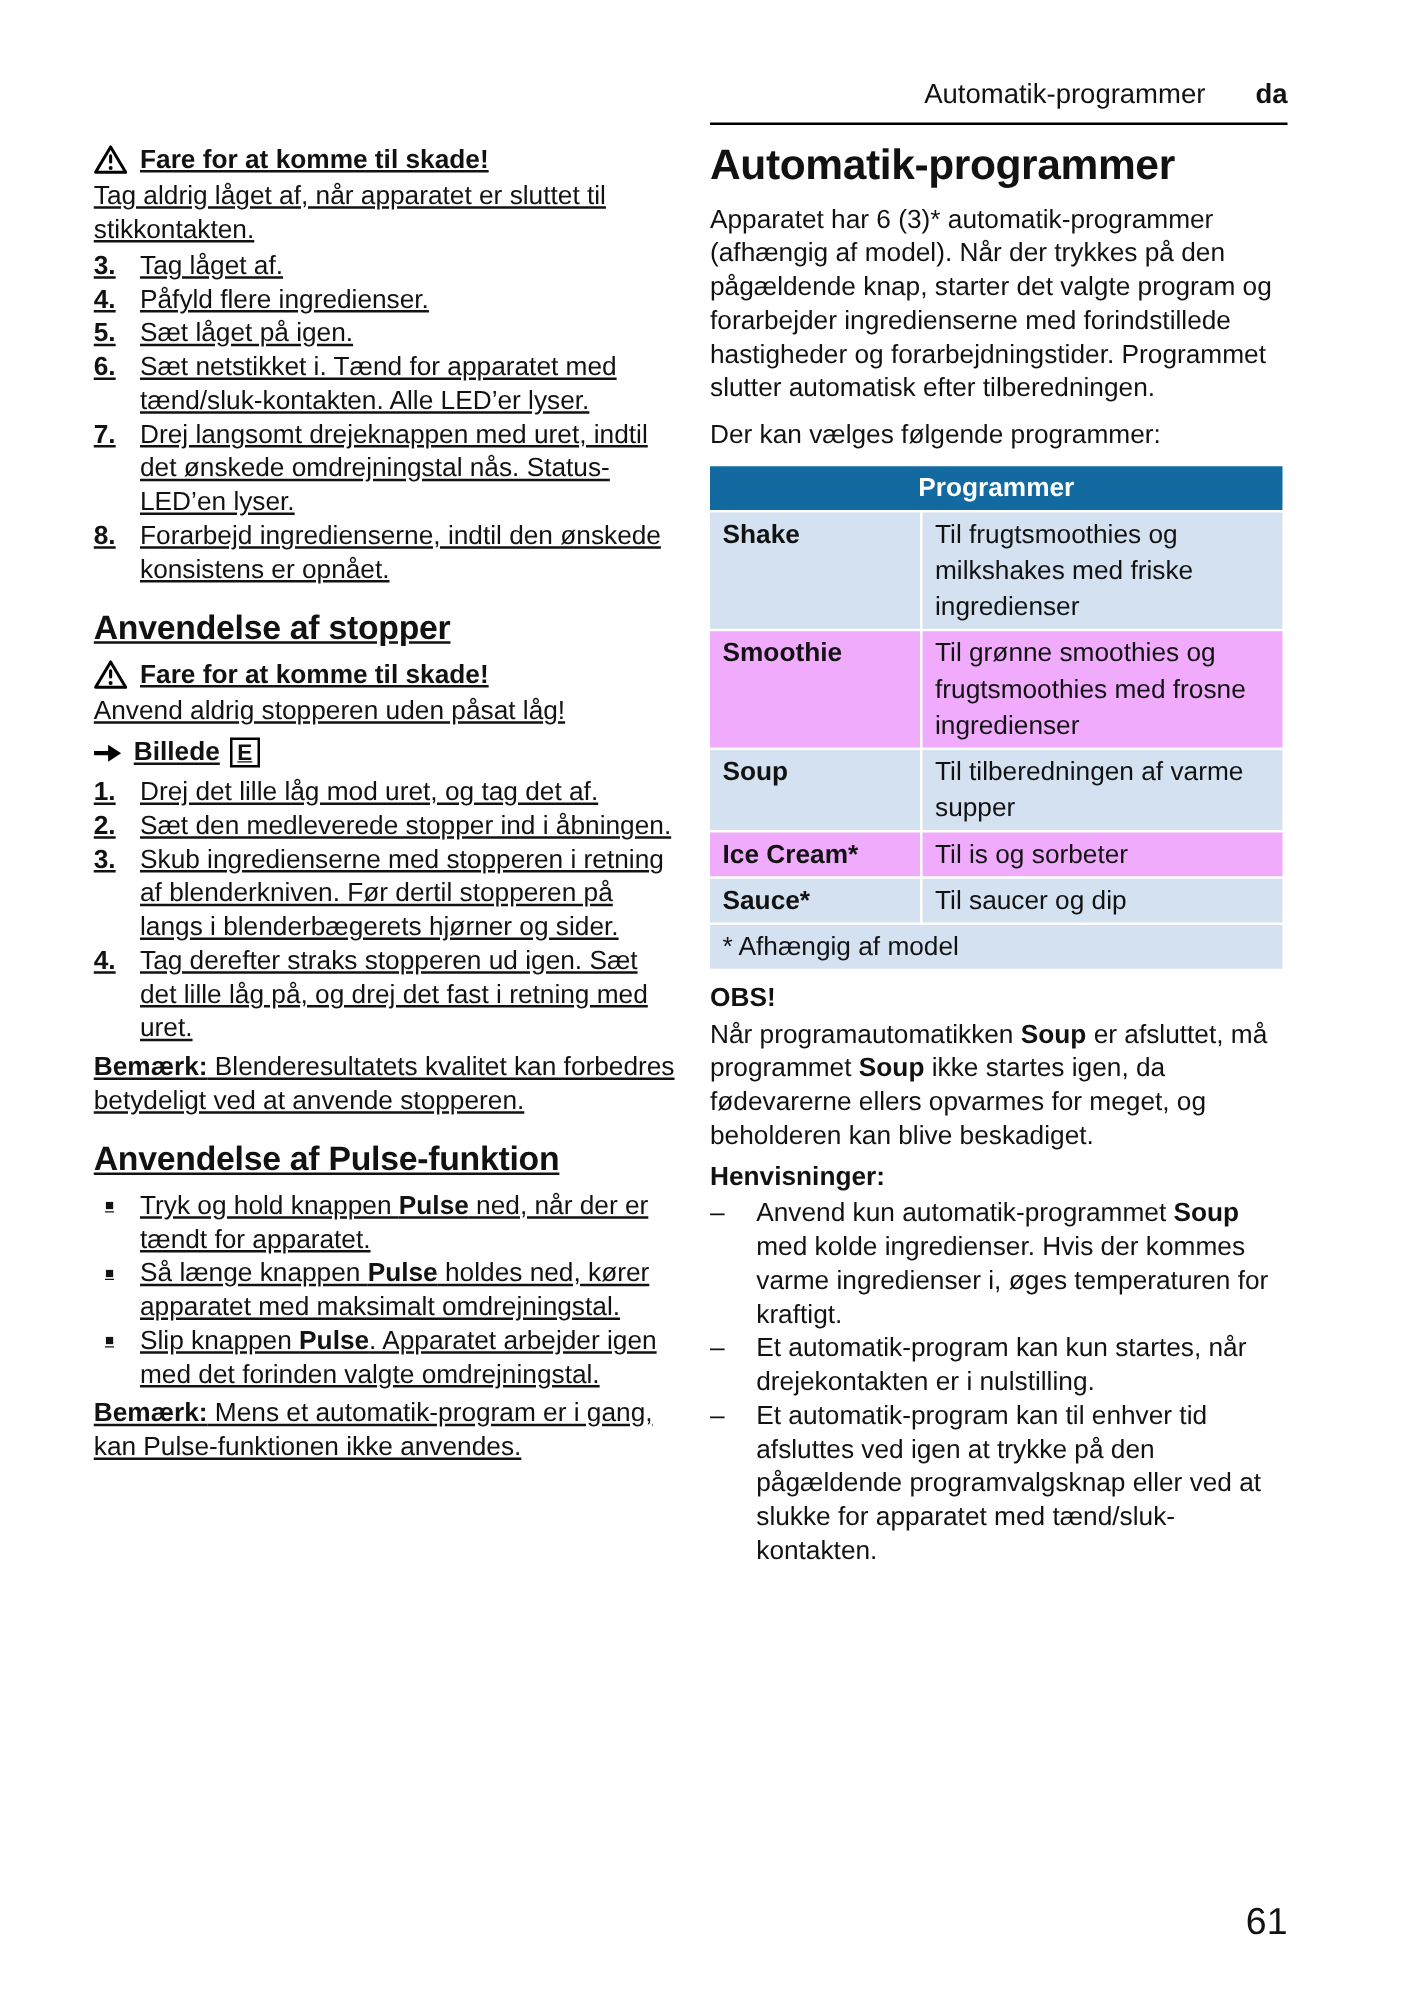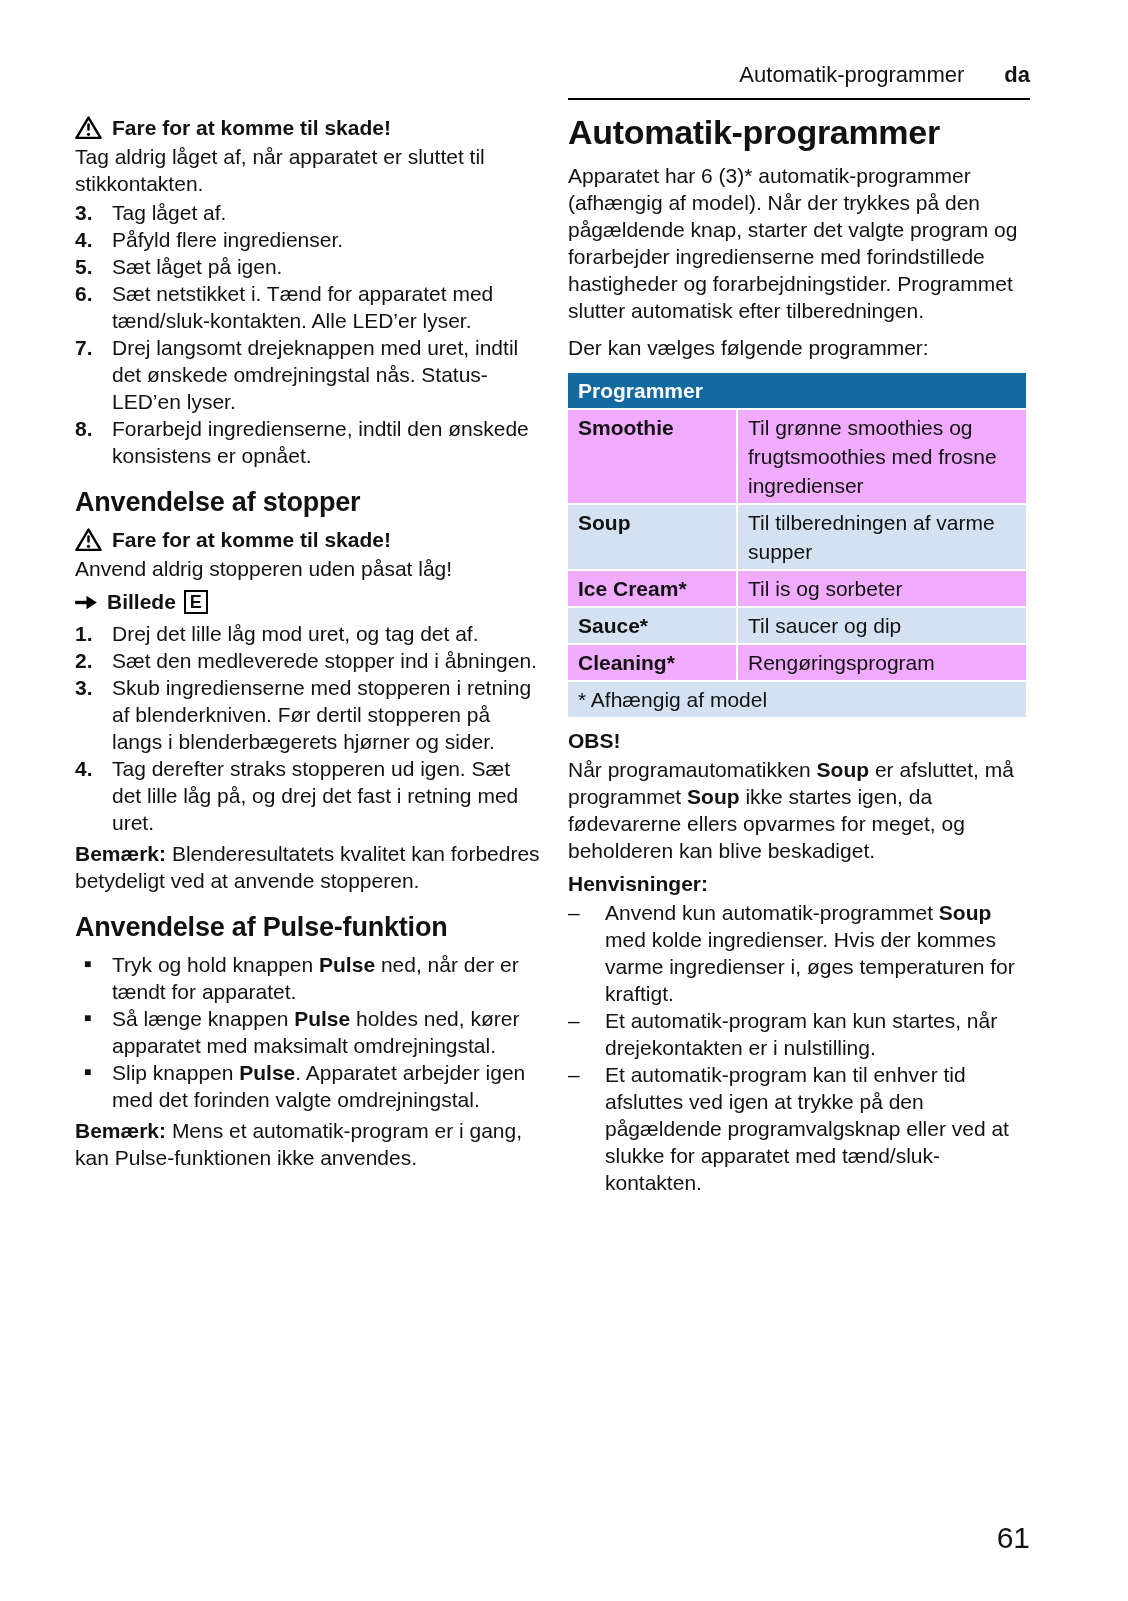--- a/index.html
+++ b/index.html
@@ -30,7 +30,7 @@
     position: absolute; top: 112px; left: 75px; right: 98px;
     display: flex; gap: 28px; align-items: flex-start;
   }
-  .col-left  { width: 465px; flex: 0 0 465px; }
+  .col-left  { width: 465px; flex: 0 0 465px; text-decoration: underline; }
   .col-right { width: 462px; flex: 0 0 462px; }
 
   .body { font-size: 21px; line-height: 27px; margin: 0 0 2px 0; }

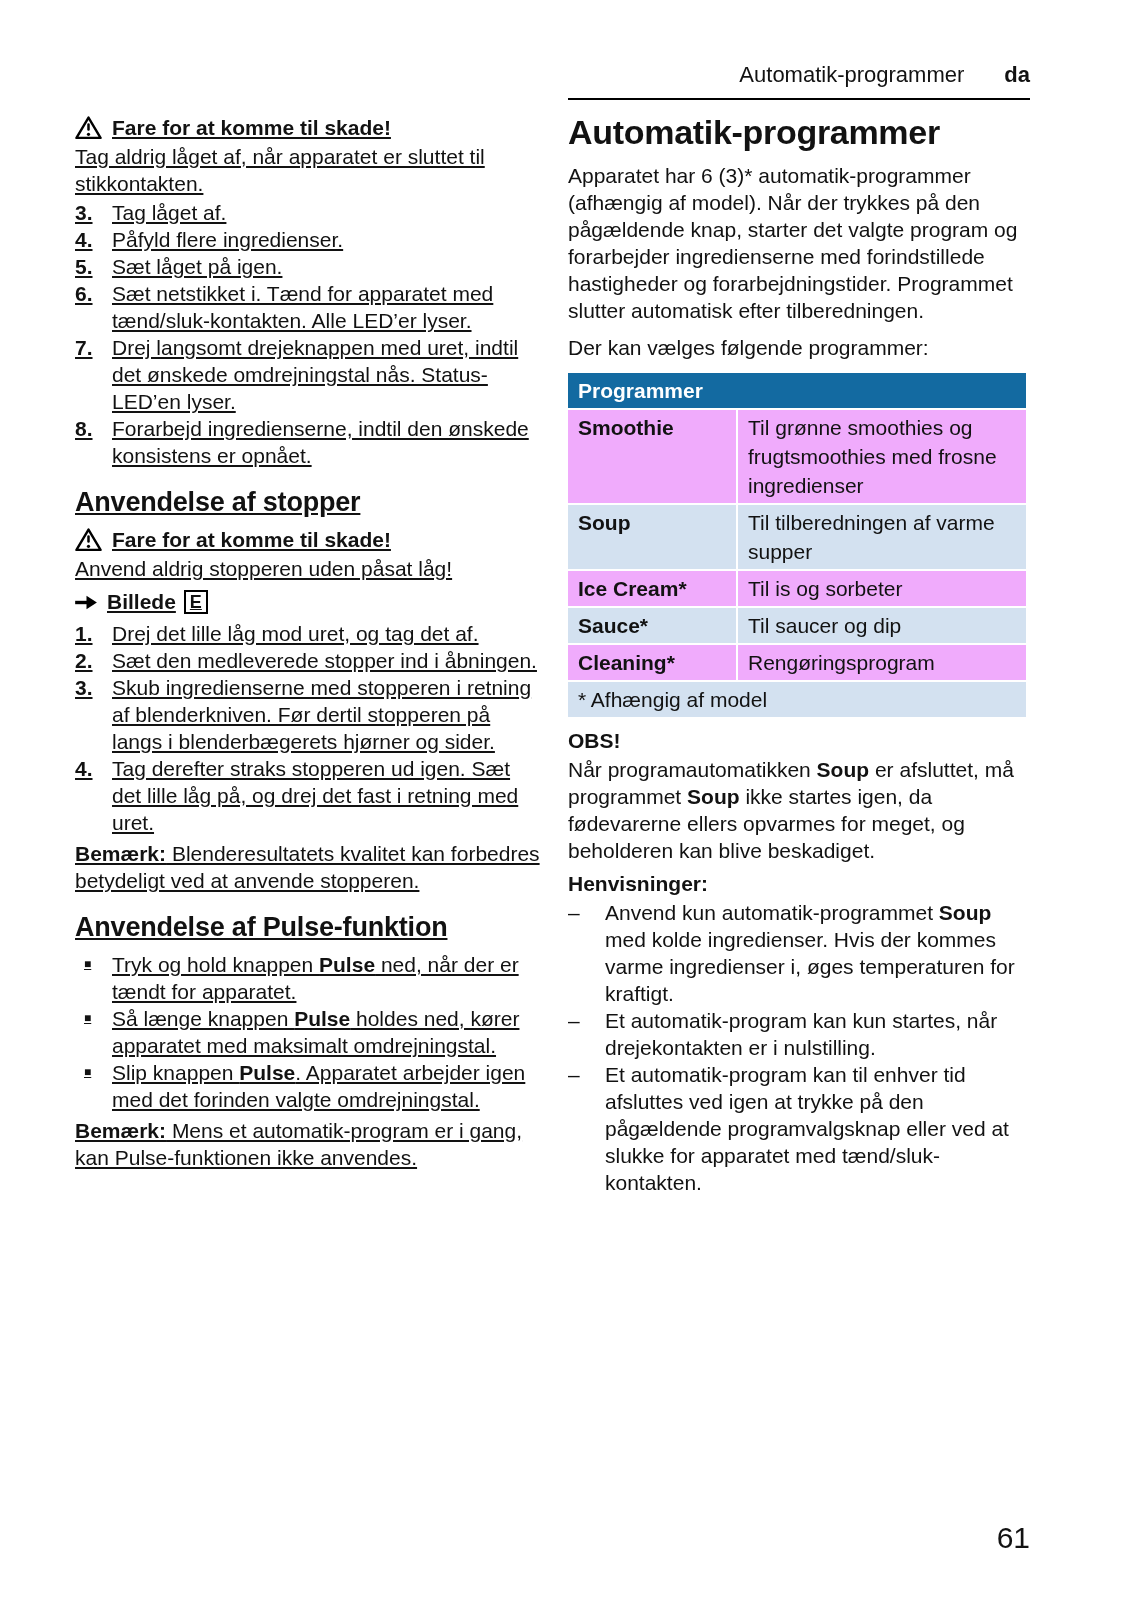--- a/index.html
+++ b/index.html
@@ -91,7 +91,7 @@
     margin: 10px -2px 8px -2px; font-size: 21px; line-height: 29px;
   }
   .prog-table th {
-    background: #136aa1; color: #ffffff; font-weight: bold; text-align: left;
+    background: #136aa1; color: #ffffff; font-weight: bold; text-align: center;
     padding: 3px 10px; font-size: 21px;
   }
   .prog-table td { padding: 3px 10px; vertical-align: top; }

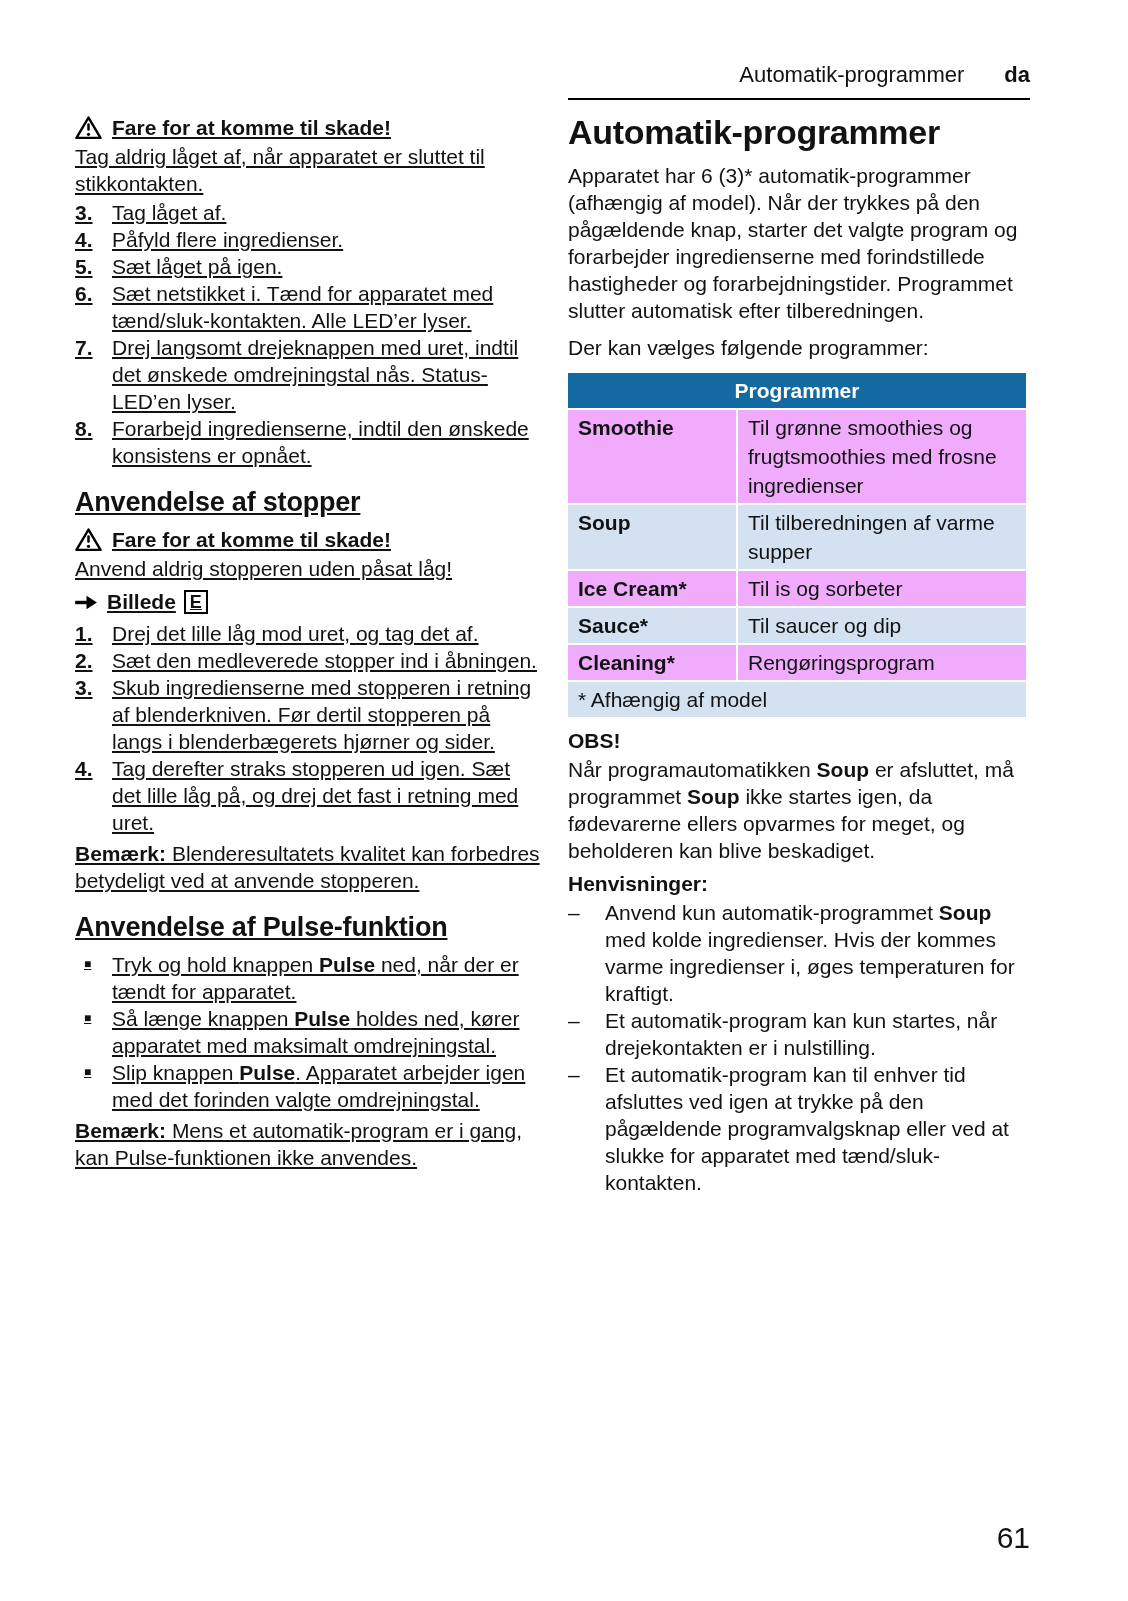--- a/index.html
+++ b/index.html
@@ -242,6 +242,10 @@
           </tr>
         </thead>
         <tbody>
+          <tr class="r-light">
+              <td class="name">Shake</td>
+              <td class="desc">Til frugtsmoothies og milkshakes med friske ingredienser</td>
+            </tr>
           <tr class="r-dark">
               <td class="name">Smoothie</td>
               <td class="desc">Til grønne smoothies og frugtsmoothies med frosne ingredienser</td>

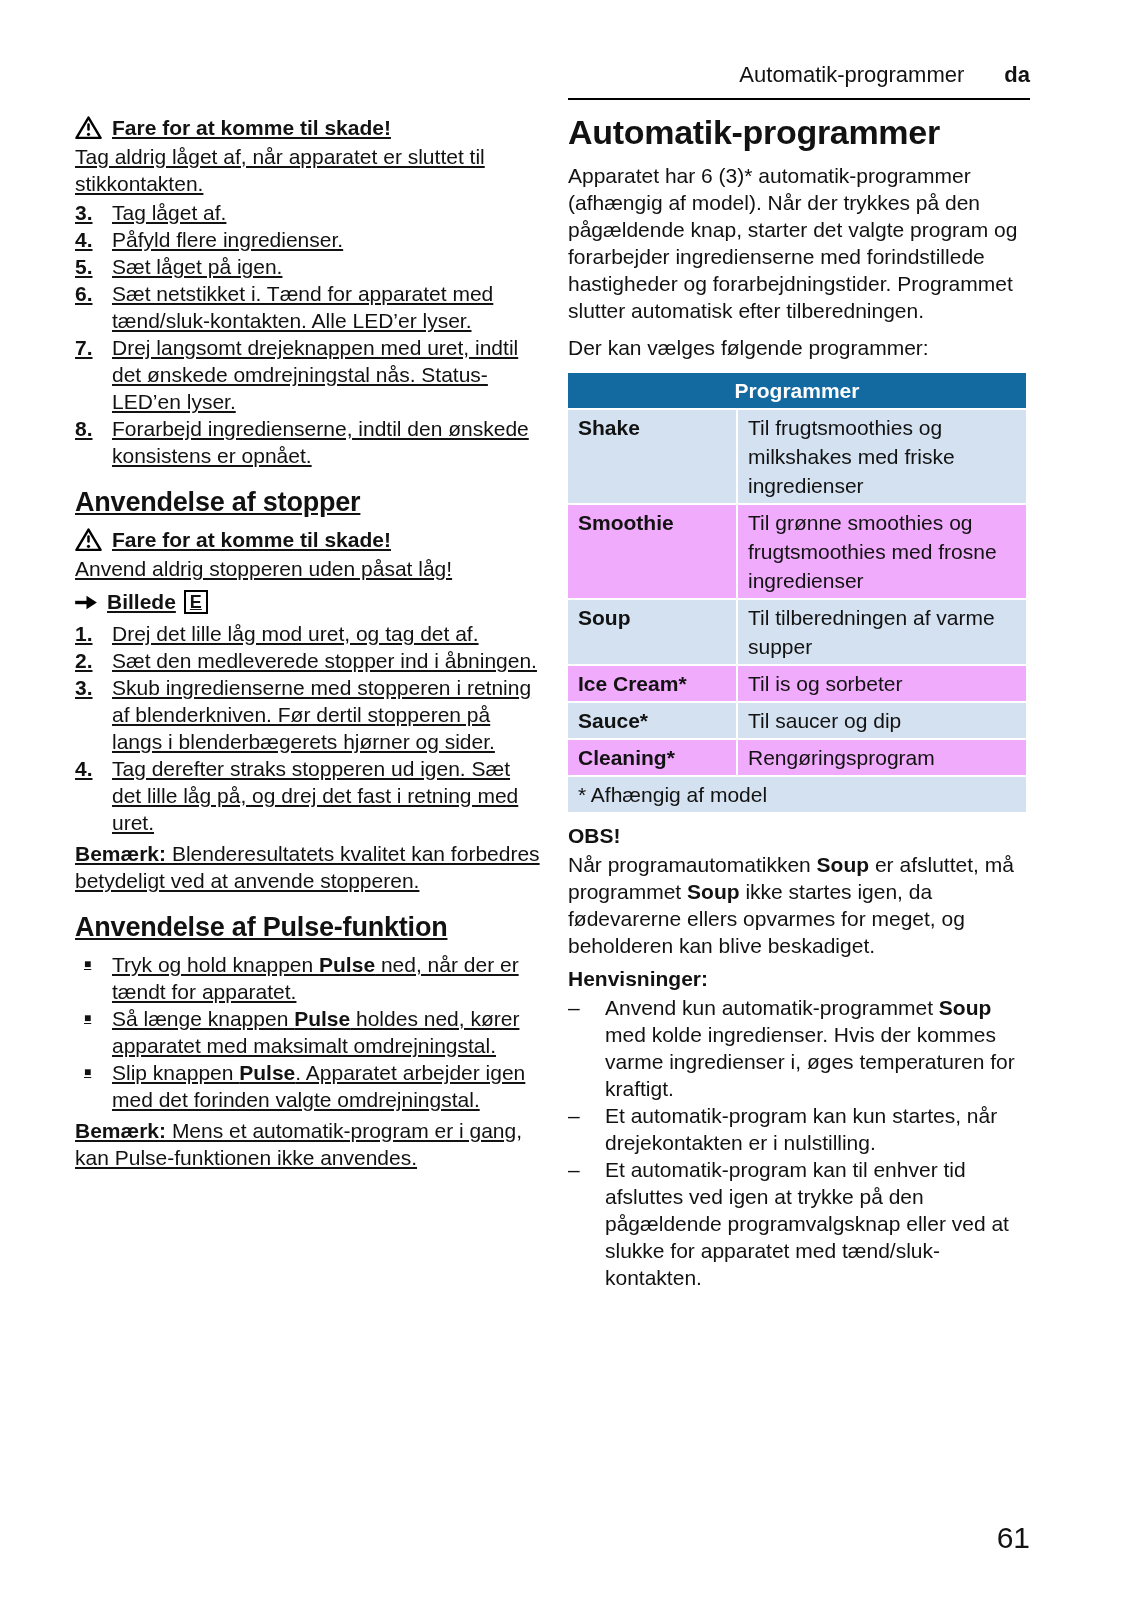--- a/index.html
+++ b/index.html
@@ -262,10 +262,6 @@
               <td class="name">Sauce*</td>
               <td class="desc">Til saucer og dip</td>
             </tr>
-          <tr class="r-dark">
-              <td class="name">Cleaning*</td>
-              <td class="desc">Rengøringsprogram</td>
-            </tr>
           <tr class="r-foot">
               <td colspan="2">* Afhængig af model</td>
             </tr>

